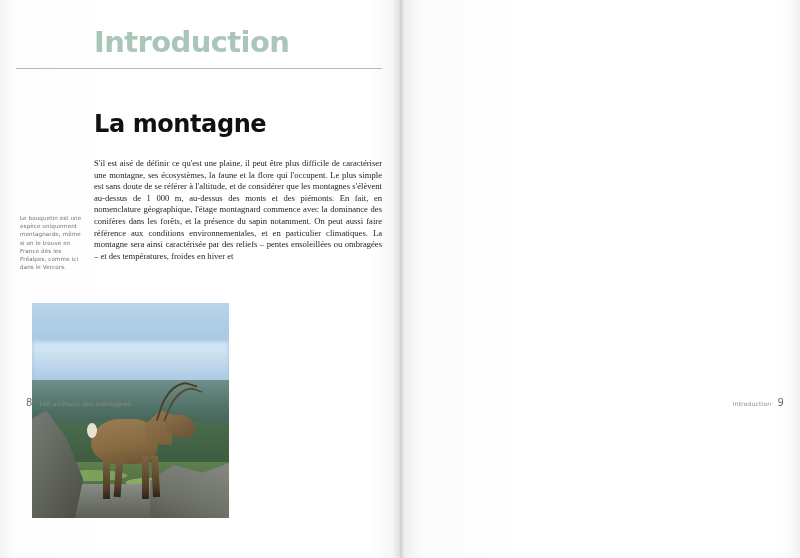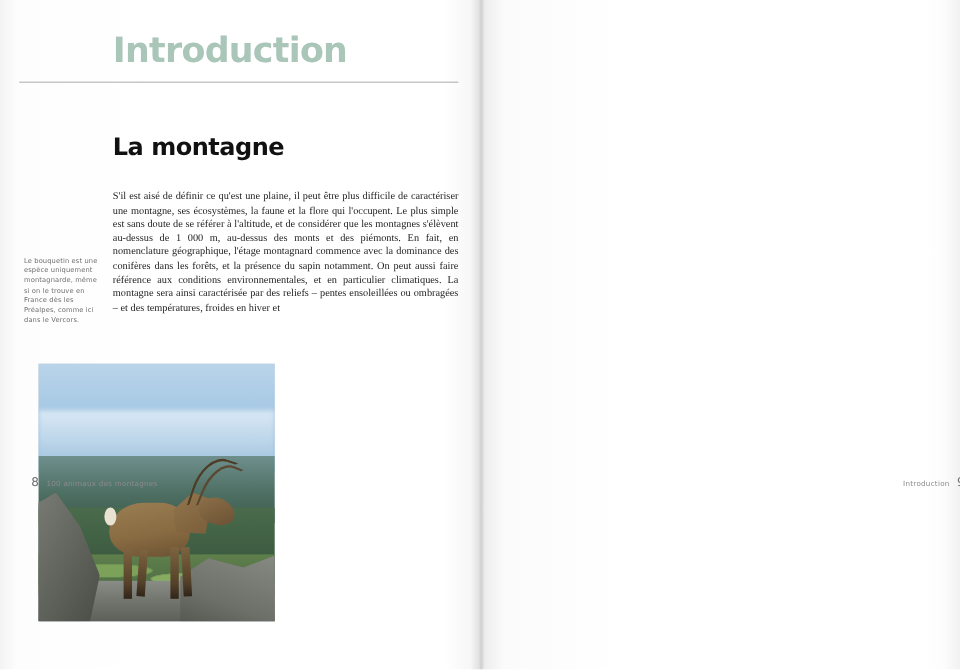--- a/index.html
+++ b/index.html
@@ -30,7 +30,6 @@
     position: absolute;
     top: 0;
     height: 426px;
-    padding-left: 20px;
   }
   .page-left  { left: 0;   width: 400px; }
   .page-right { left: 400px; width: 400px; }

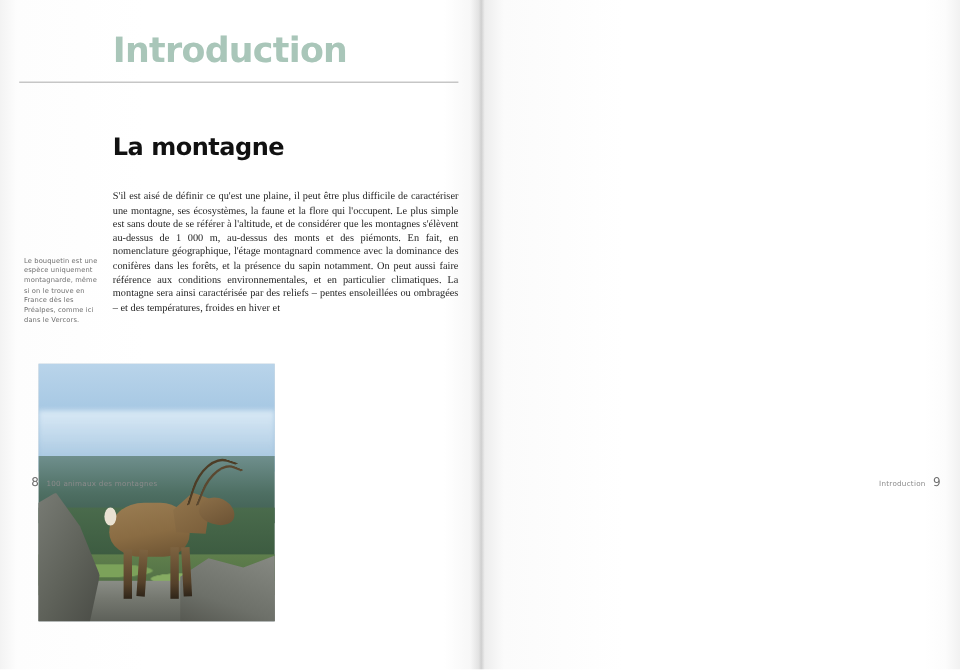--- a/index.html
+++ b/index.html
@@ -61,7 +61,7 @@
     top: 110px;
     font-family: "DejaVu Sans", sans-serif;
     font-weight: bold;
-    font-size: 20px;
+    font-size: 24px;
     letter-spacing: -0.4px;
     color: #111111;
   }

